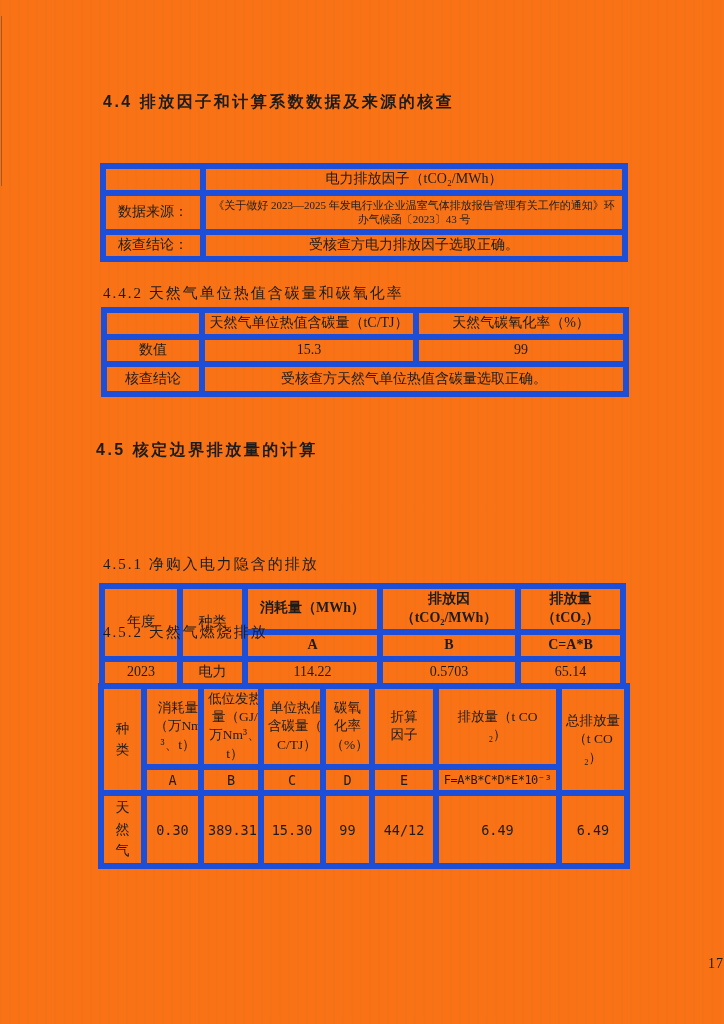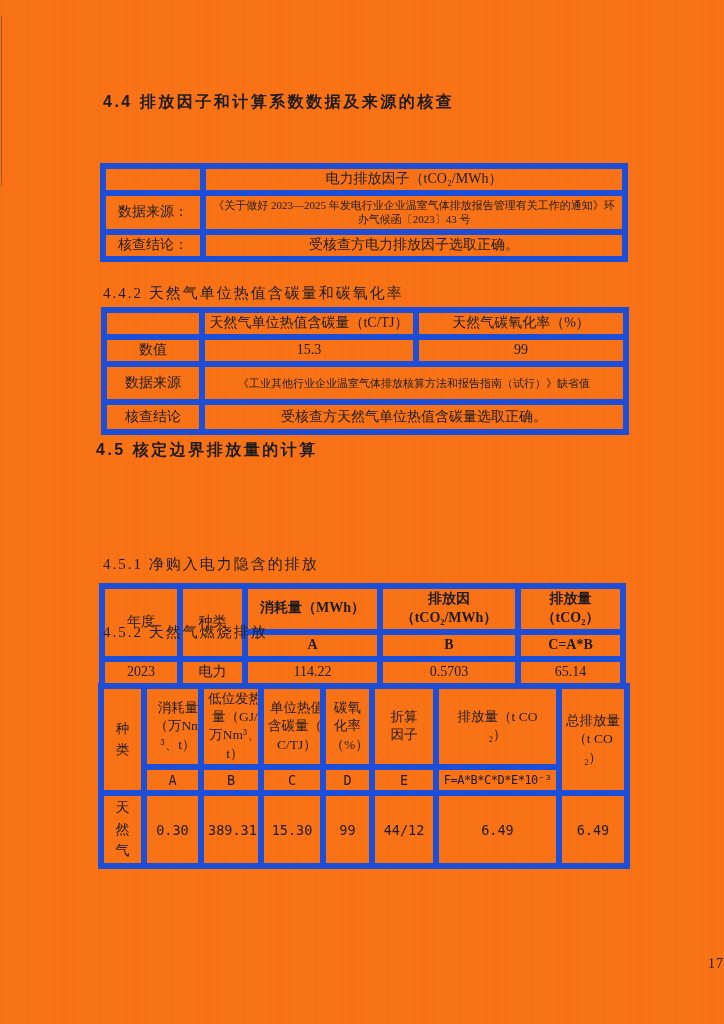--- a/index.html
+++ b/index.html
@@ -115,10 +115,6 @@
       <td>99</td>
     </tr>
     <tr>
-      <td style="height:38px;">数据来源</td>
-      <td class="al src" colspan="2">《工业其他行业企业温室气体排放核算方法和报告指南（试行）》缺省值</td>
-    </tr>
-    <tr>
       <td style="height:30px;">核查结论</td>
       <td class="al" colspan="2">受核查方天然气单位热值含碳量选取正确。</td>
     </tr>

